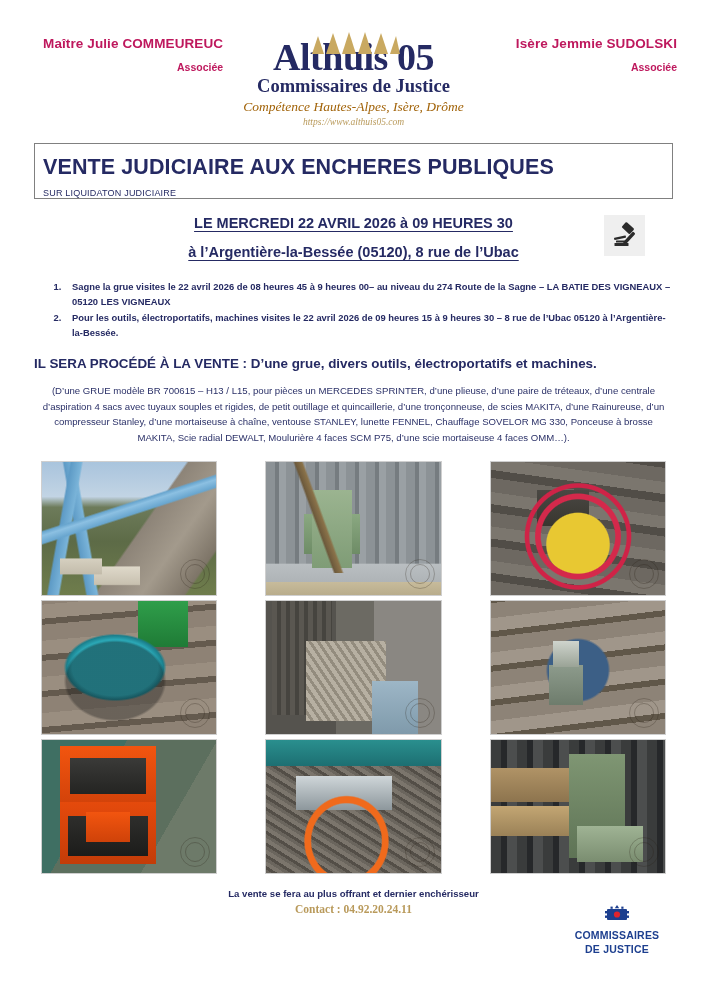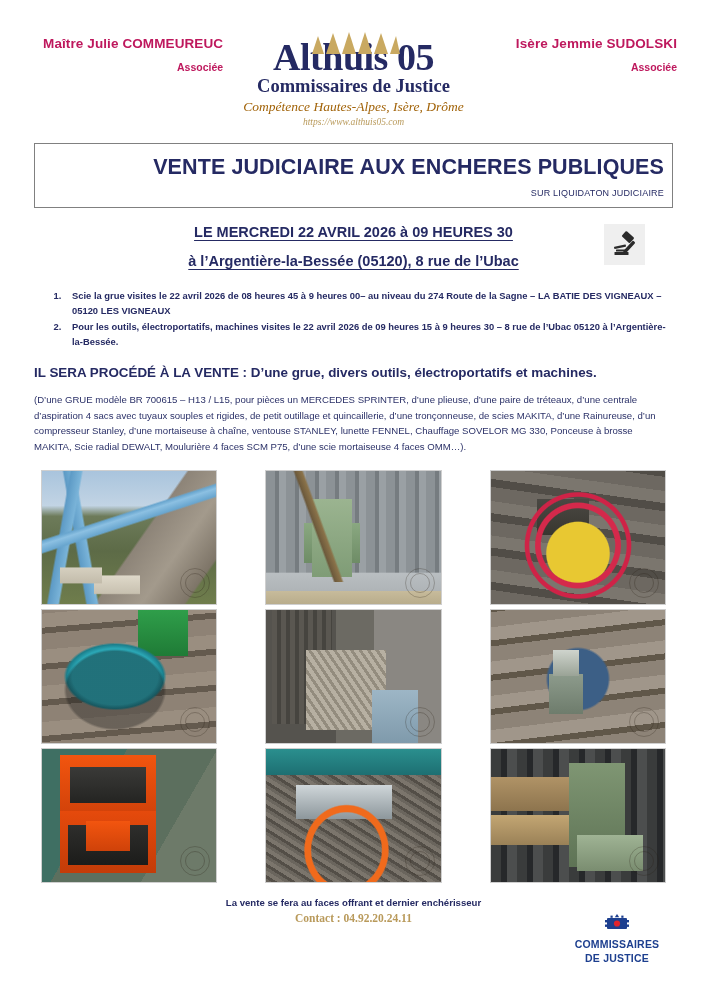--- a/index.html
+++ b/index.html
@@ -37,7 +37,7 @@
 
   
   .title-box { margin:16px 34px 0 34px; border:1.5px solid #808080;
-               padding:11px 8px 9px 8px; text-align:right; }
+               padding:11px 8px 0 8px; text-align:left; }
   .title-box .t1 { font-weight:bold; font-size:21.5px; color:#252a63;
                    letter-spacing:.1px; }
   .title-box .t2 { font-weight:normal; font-size:9px; color:#252a63;

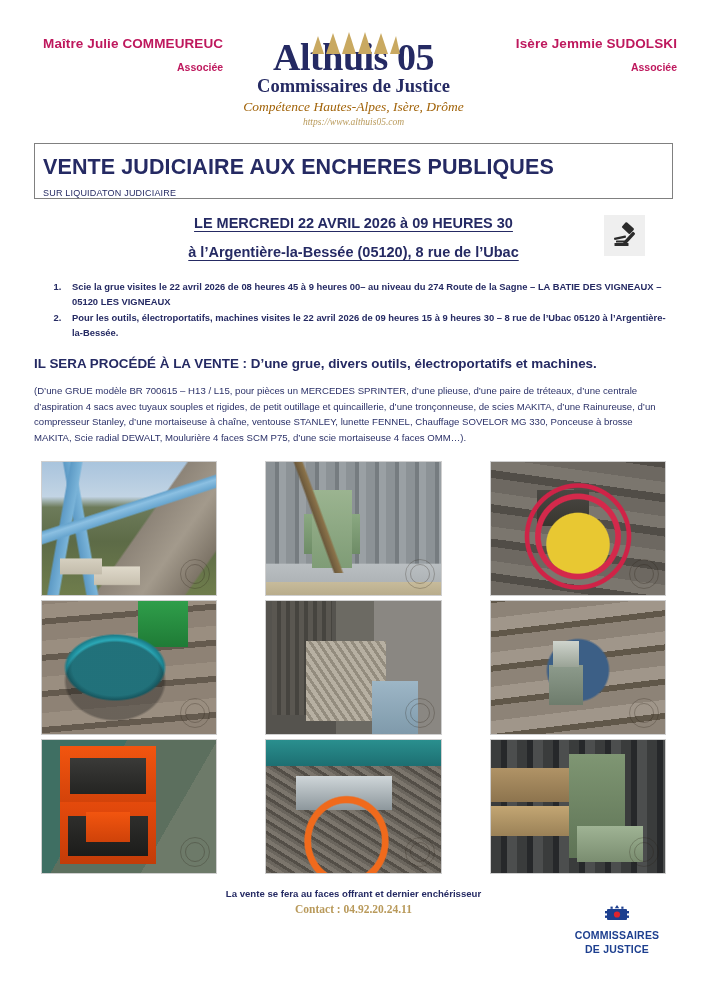--- a/index.html
+++ b/index.html
@@ -151,7 +151,7 @@
 
   <ol class="visits">
     <li>
-      <span>Scie la </span><span class="u">grue</span><span> visites le 22 avril 2026 de 08 heures 45 à 9 heures 00– au niveau du 274 Route de la Sagne – LA BATIE DES VIGNEAUX – 05120 LES VIGNEAUX</span>
+      <span>Sagne la </span><span class="u">grue</span><span> visites le 22 avril 2026 de 08 heures 45 à 9 heures 00– au niveau du 274 Route de la Sagne – LA BATIE DES VIGNEAUX – 05120 LES VIGNEAUX</span>
     </li>
     <li>
       <span>Pour les </span><span class="u">outils, électroportatifs, machines</span><span> visites le 22 avril 2026 de 09 heures 15 à 9 heures 30 – 8 rue de l’Ubac 05120 à l’Argentière-la-Bessée.</span>

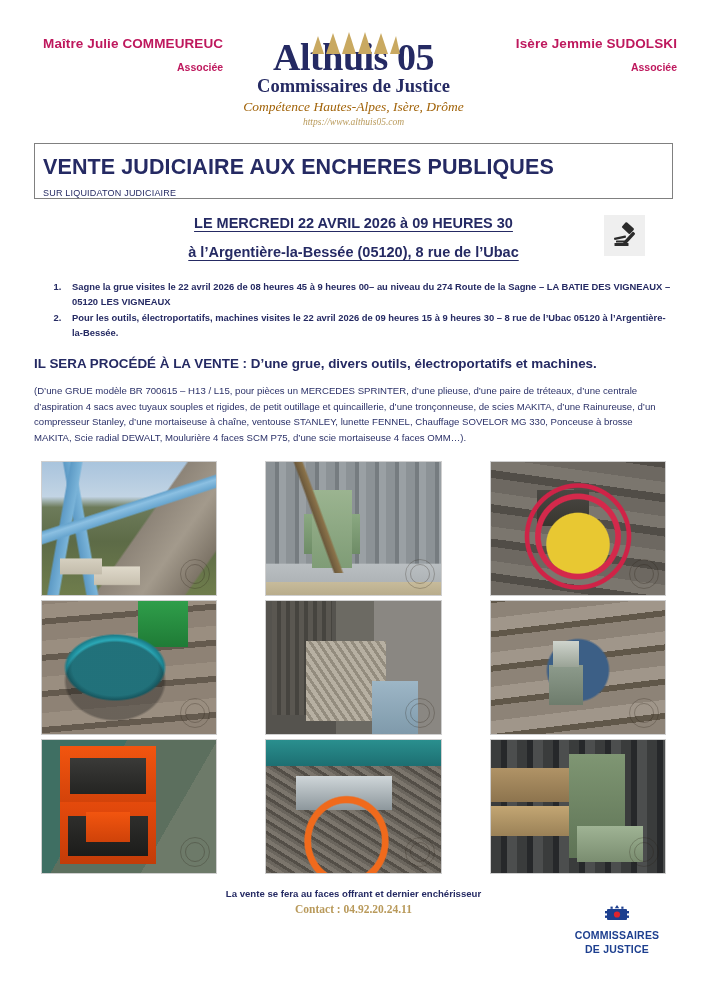--- a/index.html
+++ b/index.html
@@ -62,7 +62,7 @@
   .sale-heading { margin:16px 34px 0 34px; font-weight:bold; font-size:13.4px;
                   color:#252a63; }
   .sale-detail { margin:12px 34px 0 34px; font-size:9.6px; line-height:15.5px;
-                 color:#2b3168; text-align:left; }
+                 color:#2b3168; text-align:center; }
 
   
   .grid { margin:16px auto 0 auto; width:625px;

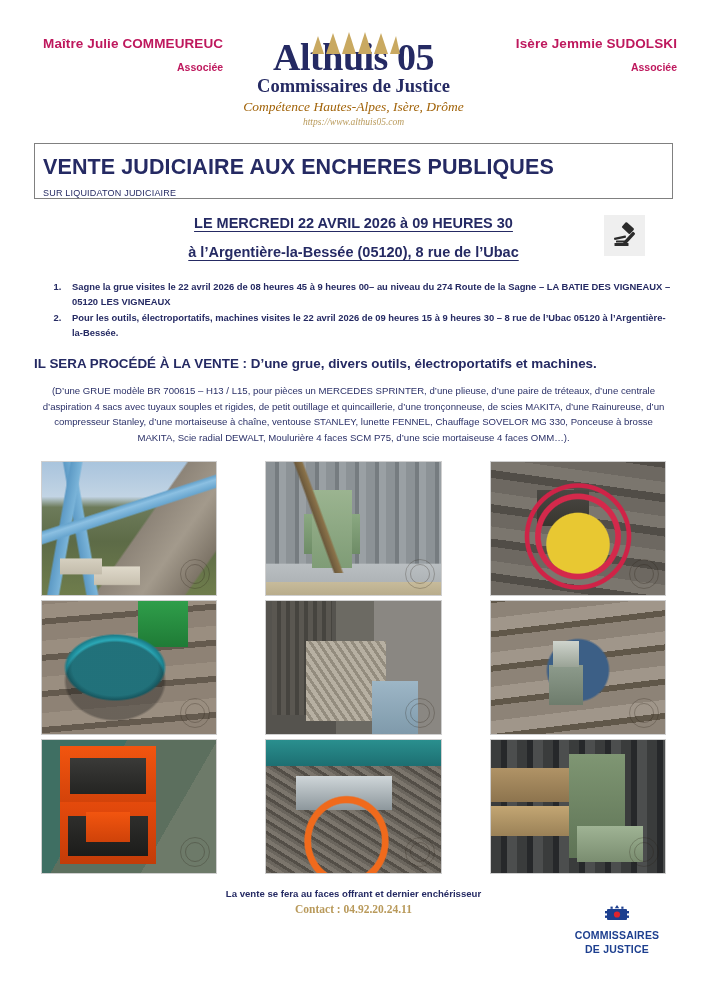--- a/index.html
+++ b/index.html
@@ -253,7 +253,7 @@
   </div>
 
   <div class="footer">
-    <div class="f2">La vente se fera au faces offrant et dernier enchérisseur</div>
+    <div class="f2">La vente se fera au plus offrant et dernier enchérisseur</div>
     <div class="f4">Contact : 04.92.20.24.11</div>
 
     <div class="cdj">

